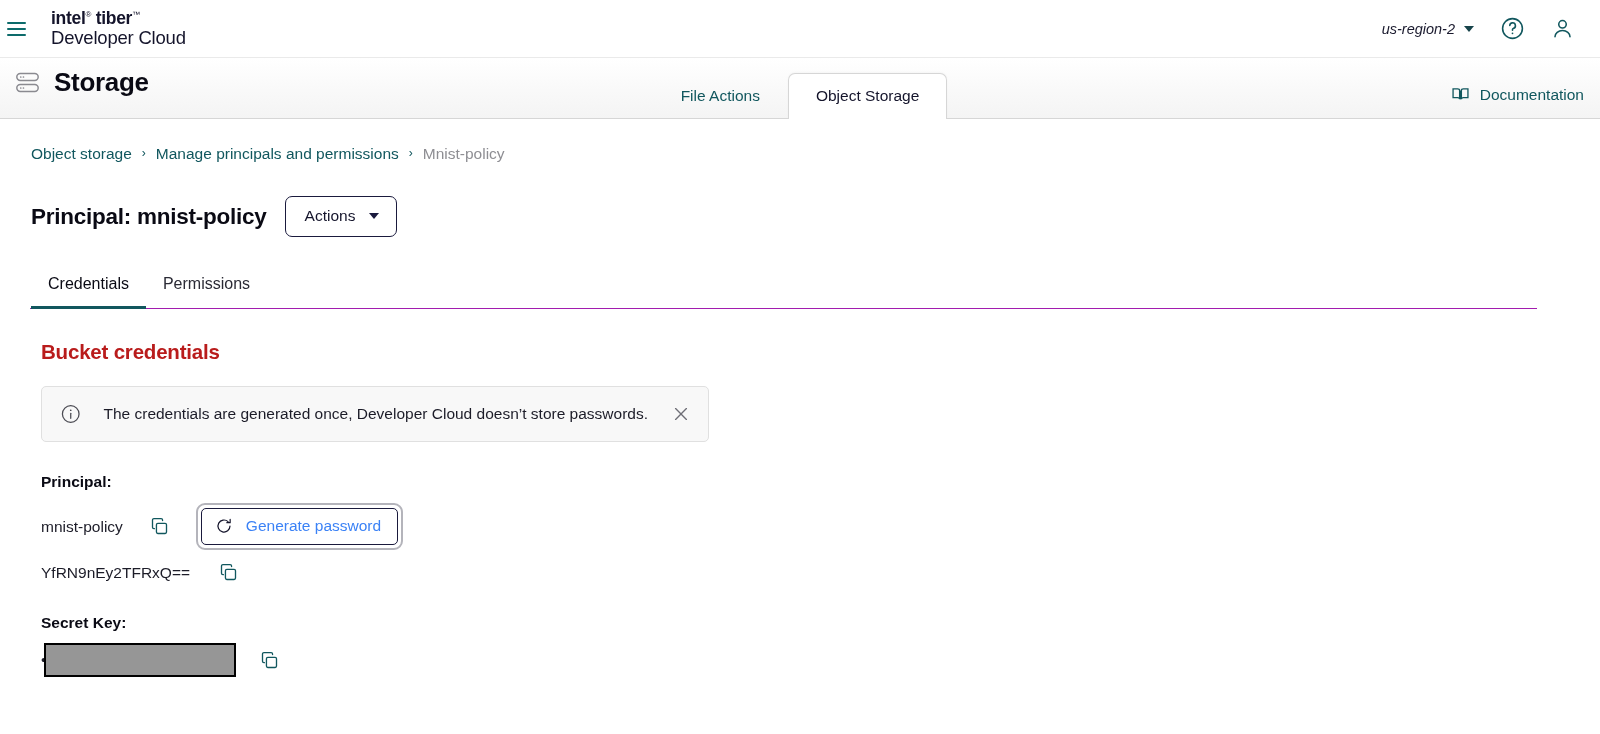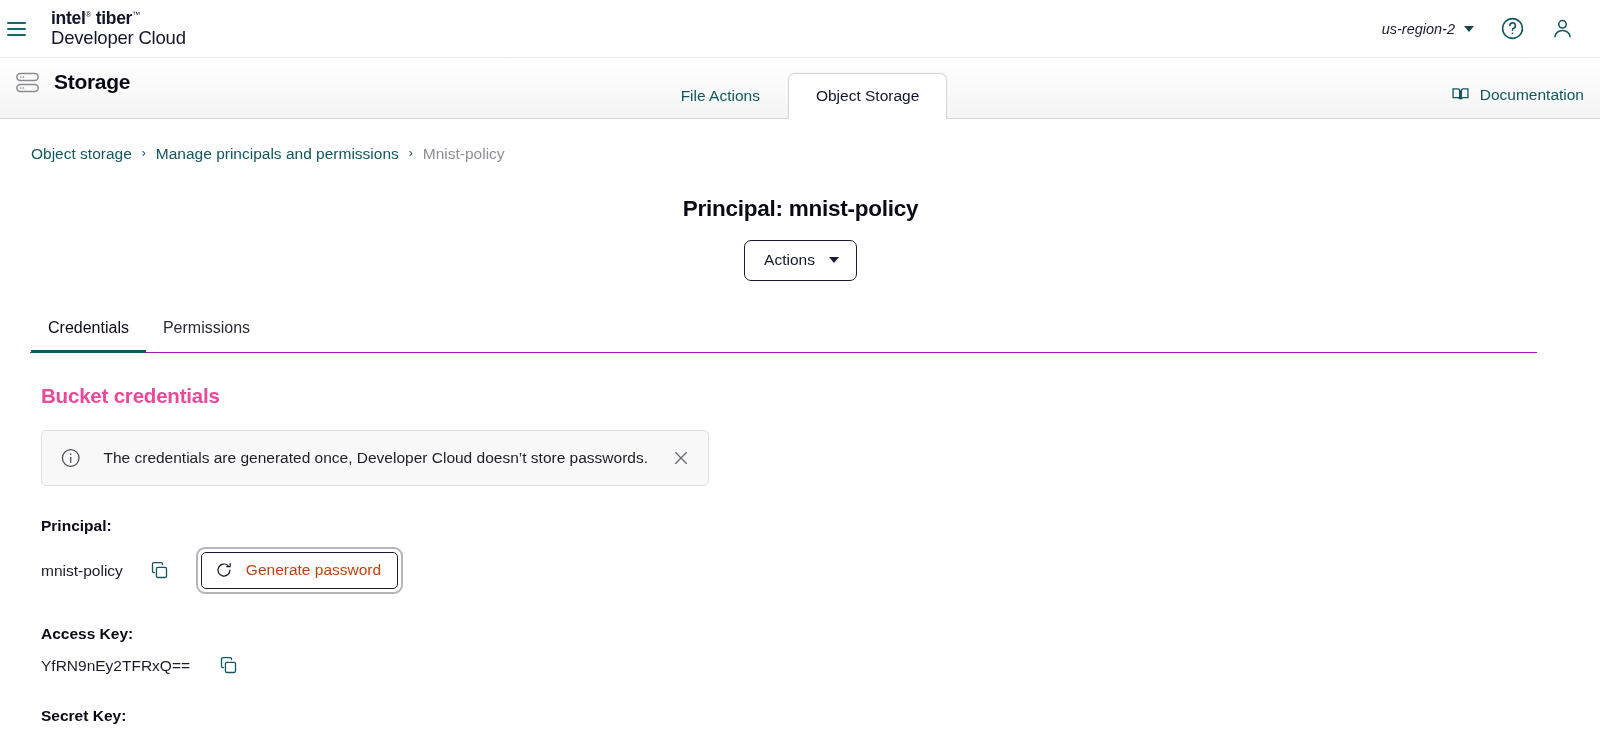--- a/index.html
+++ b/index.html
@@ -130,7 +130,7 @@
   }
   .storage-icon { flex: 0 0 auto; display: block; }
   .section-title {
-    font-size: 21px;
+    font-size: 26px;
     font-weight: 700;
     color: #0a0a14;
     letter-spacing: -0.3px;

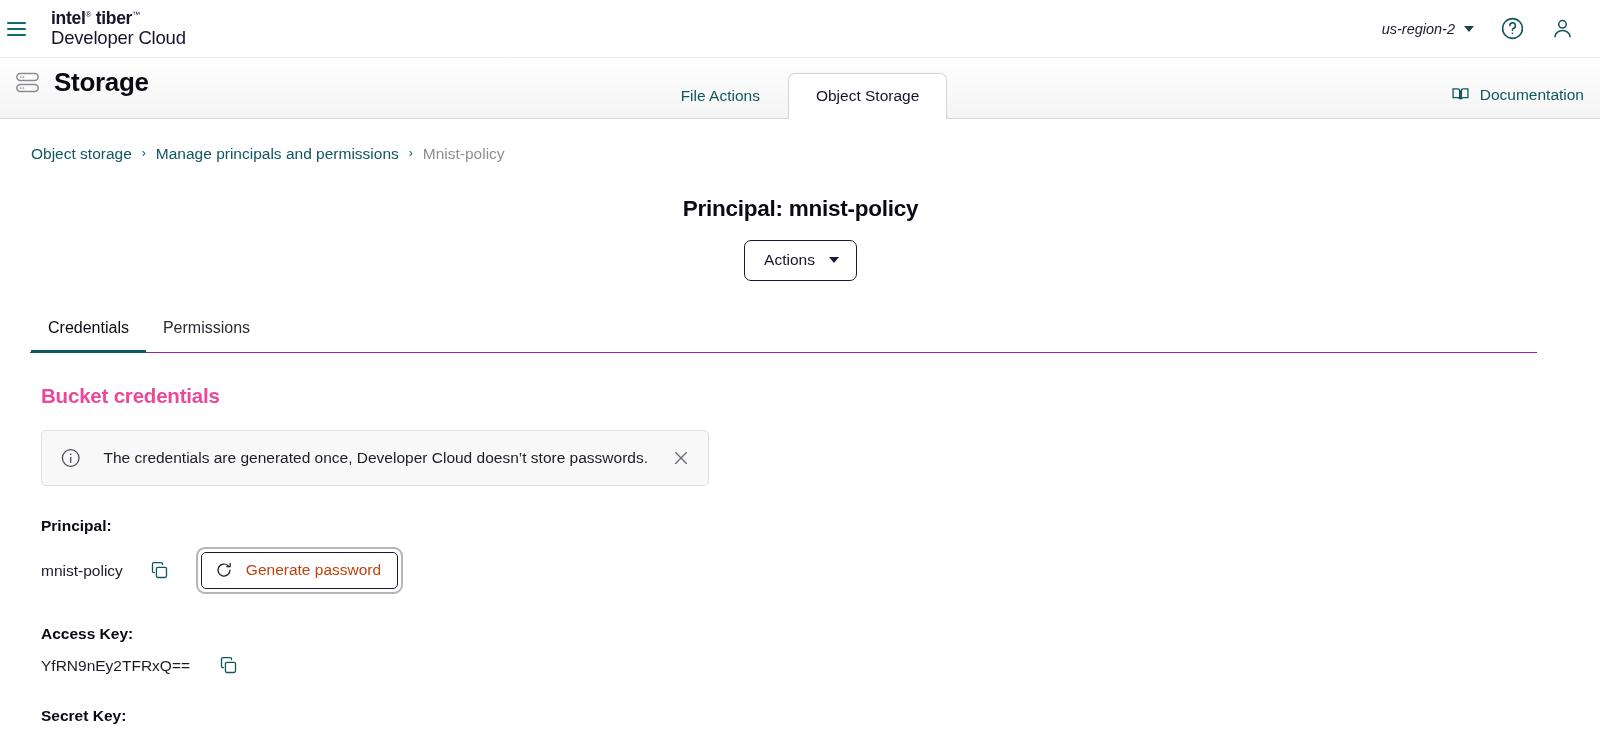--- a/index.html
+++ b/index.html
@@ -218,7 +218,6 @@
     gap: 18px;
     margin-top: 33px;
     padding-left: 1px;
-    flex-direction: column;
   }
   .page-title {
     font-size: 22.5px;

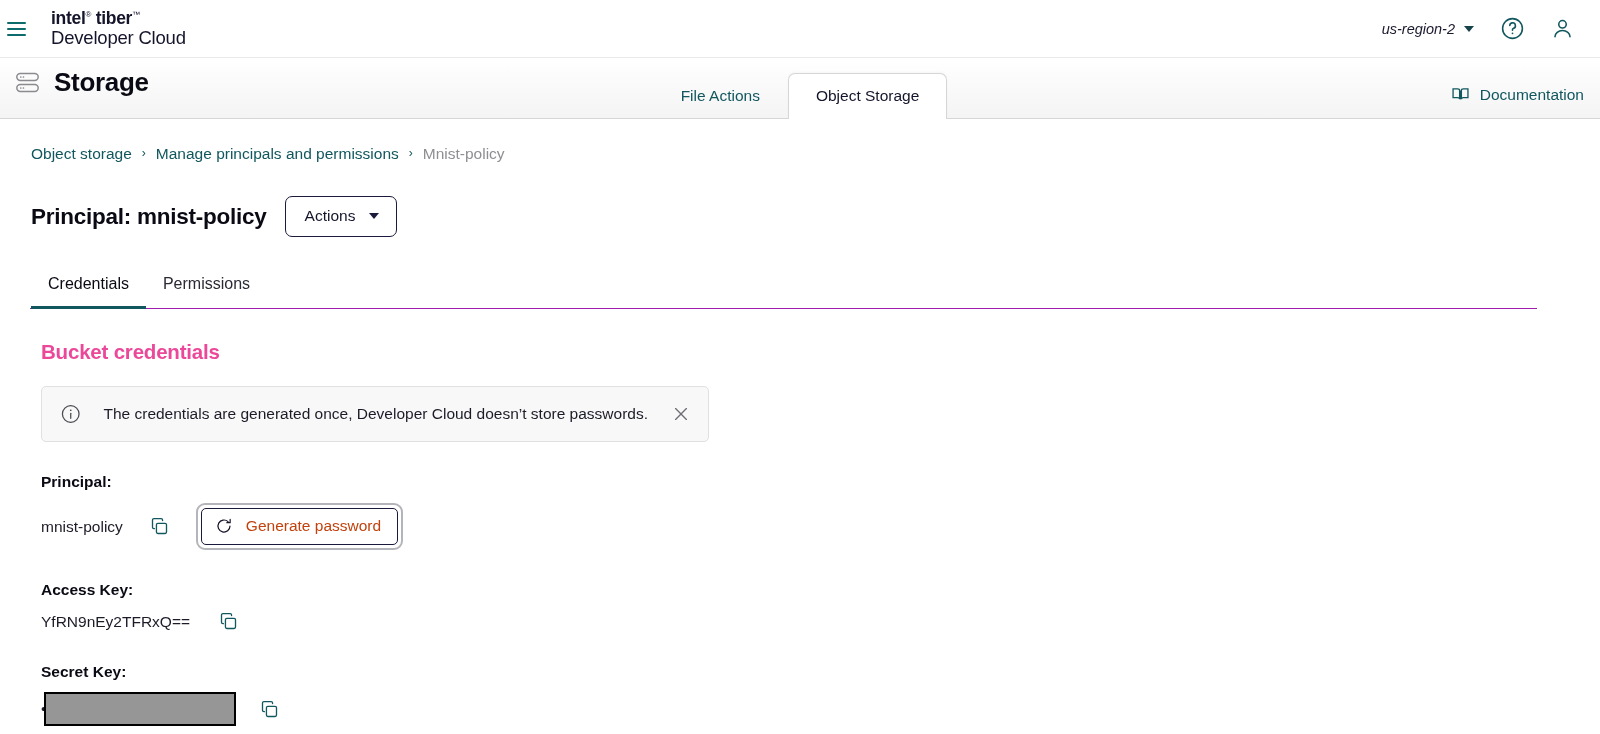--- a/index.html
+++ b/index.html
@@ -279,7 +279,7 @@
   .sec-title {
     font-size: 20.5px;
     font-weight: 700;
-    color: #ec4899;
+    color: #b91c1c;
     margin-top: 31px;
     letter-spacing: -0.2px;
   }

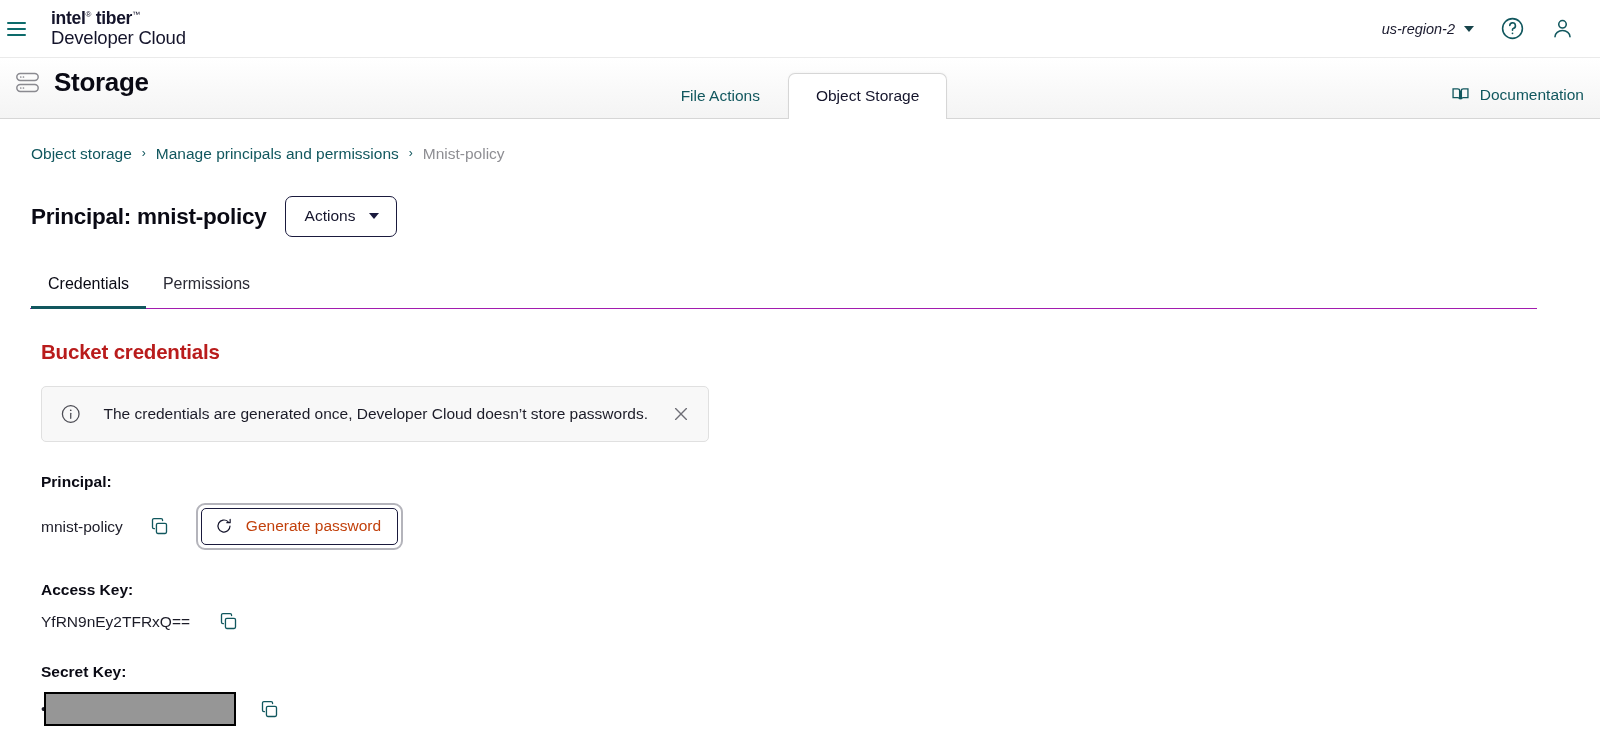--- a/index.html
+++ b/index.html
@@ -352,7 +352,7 @@
     border-radius: 5px;
     padding: 8px 16px 9px 13px;
     font-size: 15.5px;
-    color: #c2410c;
+    color: #3b82f6;
     cursor: pointer;
     font-family: inherit;
     white-space: nowrap;

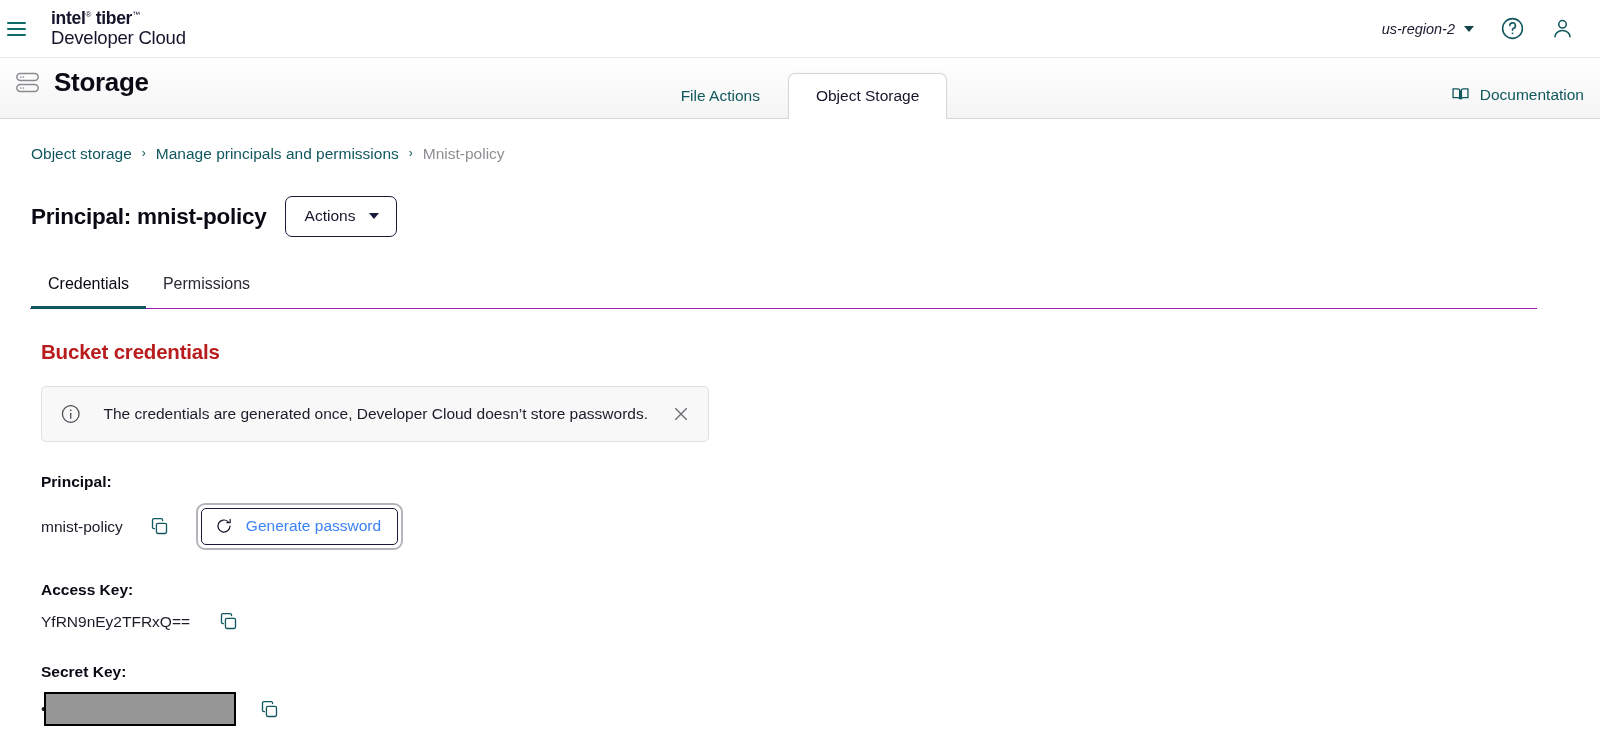--- a/index.html
+++ b/index.html
@@ -525,7 +525,6 @@
       </span>
     </div>
 
-    <div class="field-label">Access Key:</div>
     <div class="field-row">
       <span class="field-value">YfRN9nEy2TFRxQ==</span>
       <span class="copy-btn" style="margin-left:28px">

